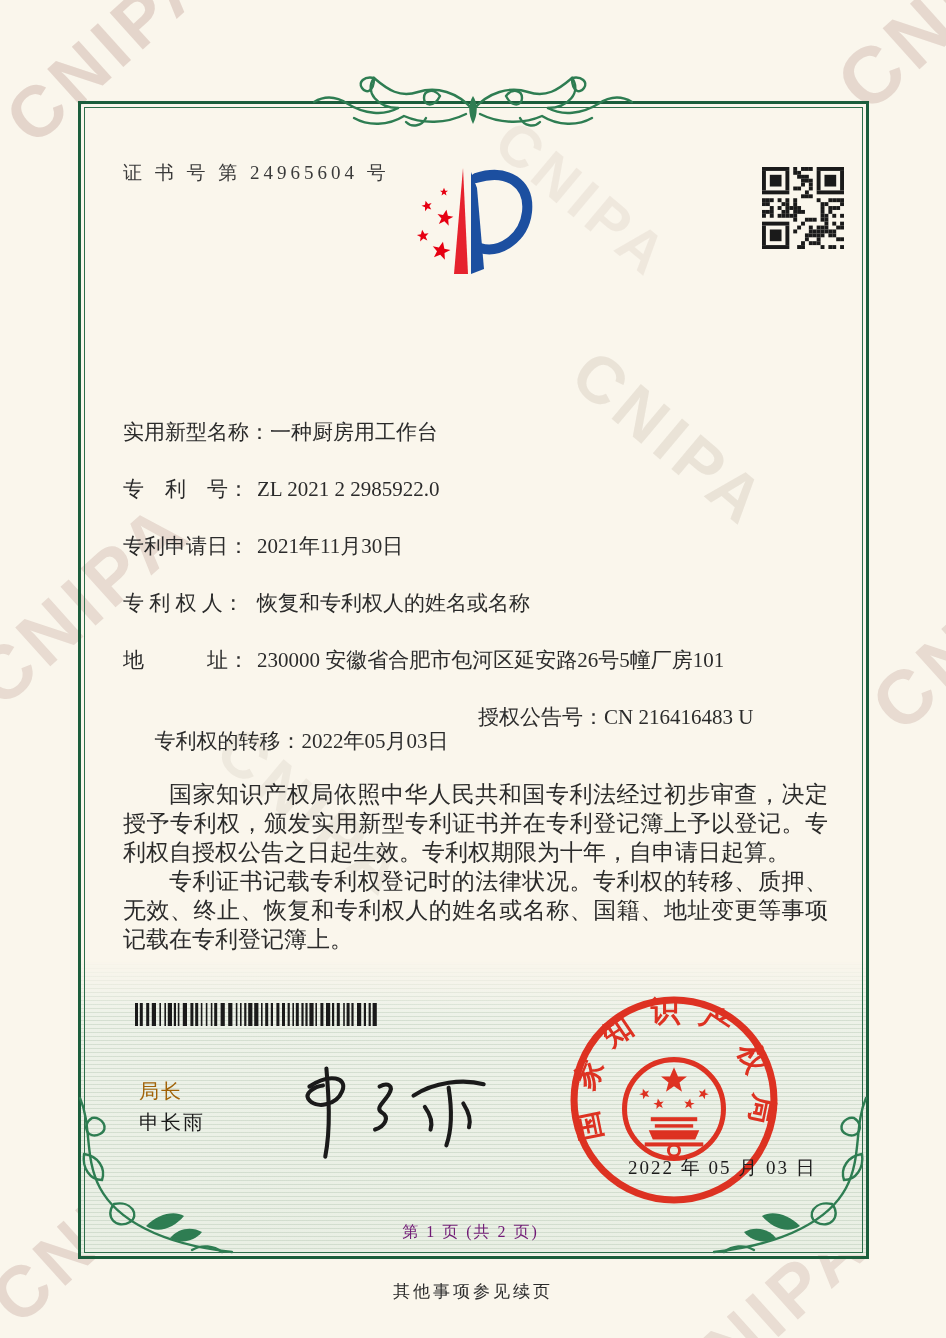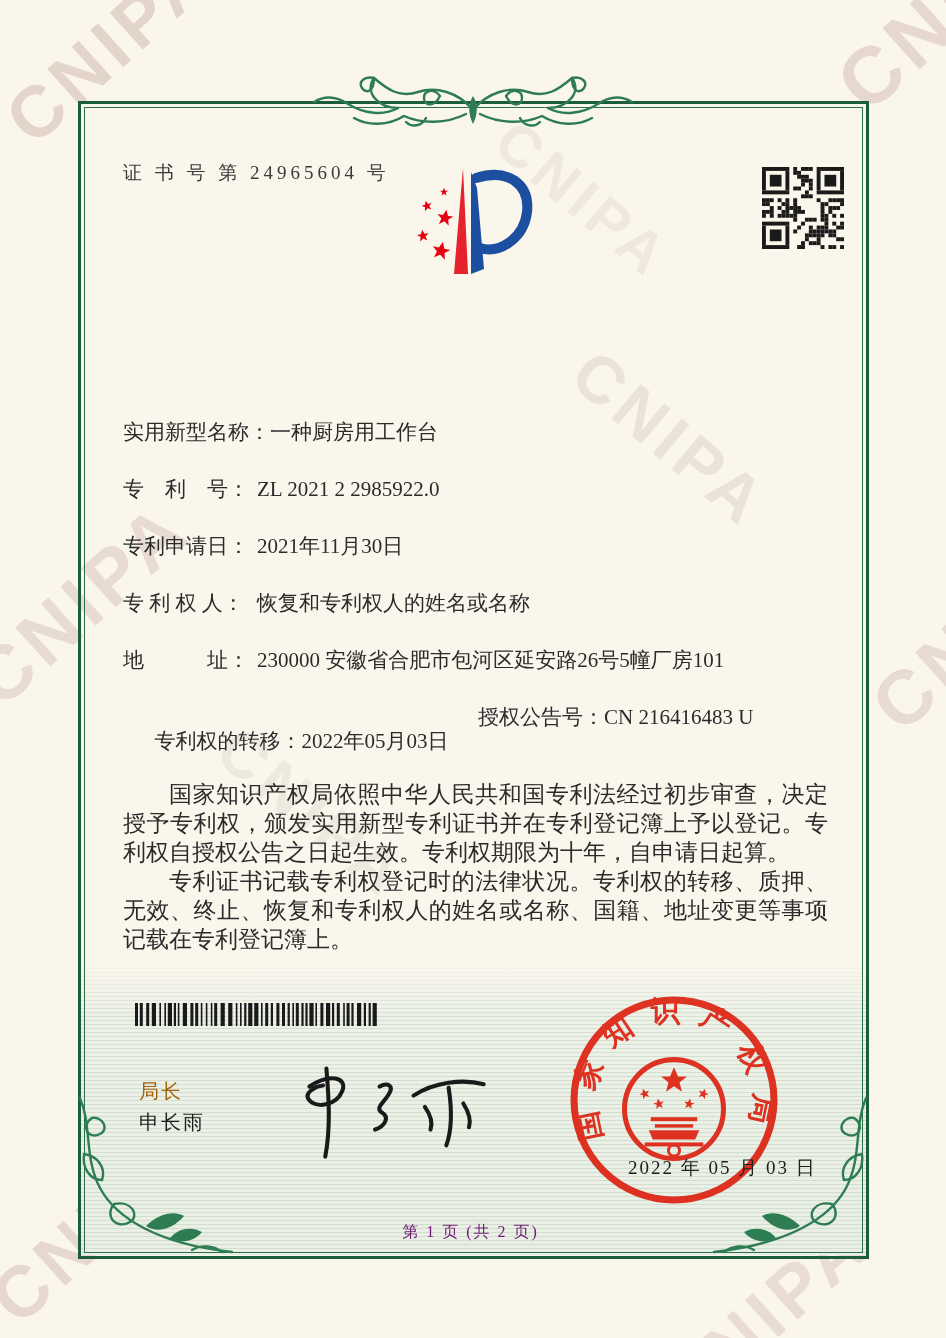--- a/index.html
+++ b/index.html
@@ -361,6 +361,7 @@
 
   <div class="pageno">第 1 页 (共 2 页)</div>
 
+  <div class="contnote">其他事项参见续页</div>
 
 </div>
 

